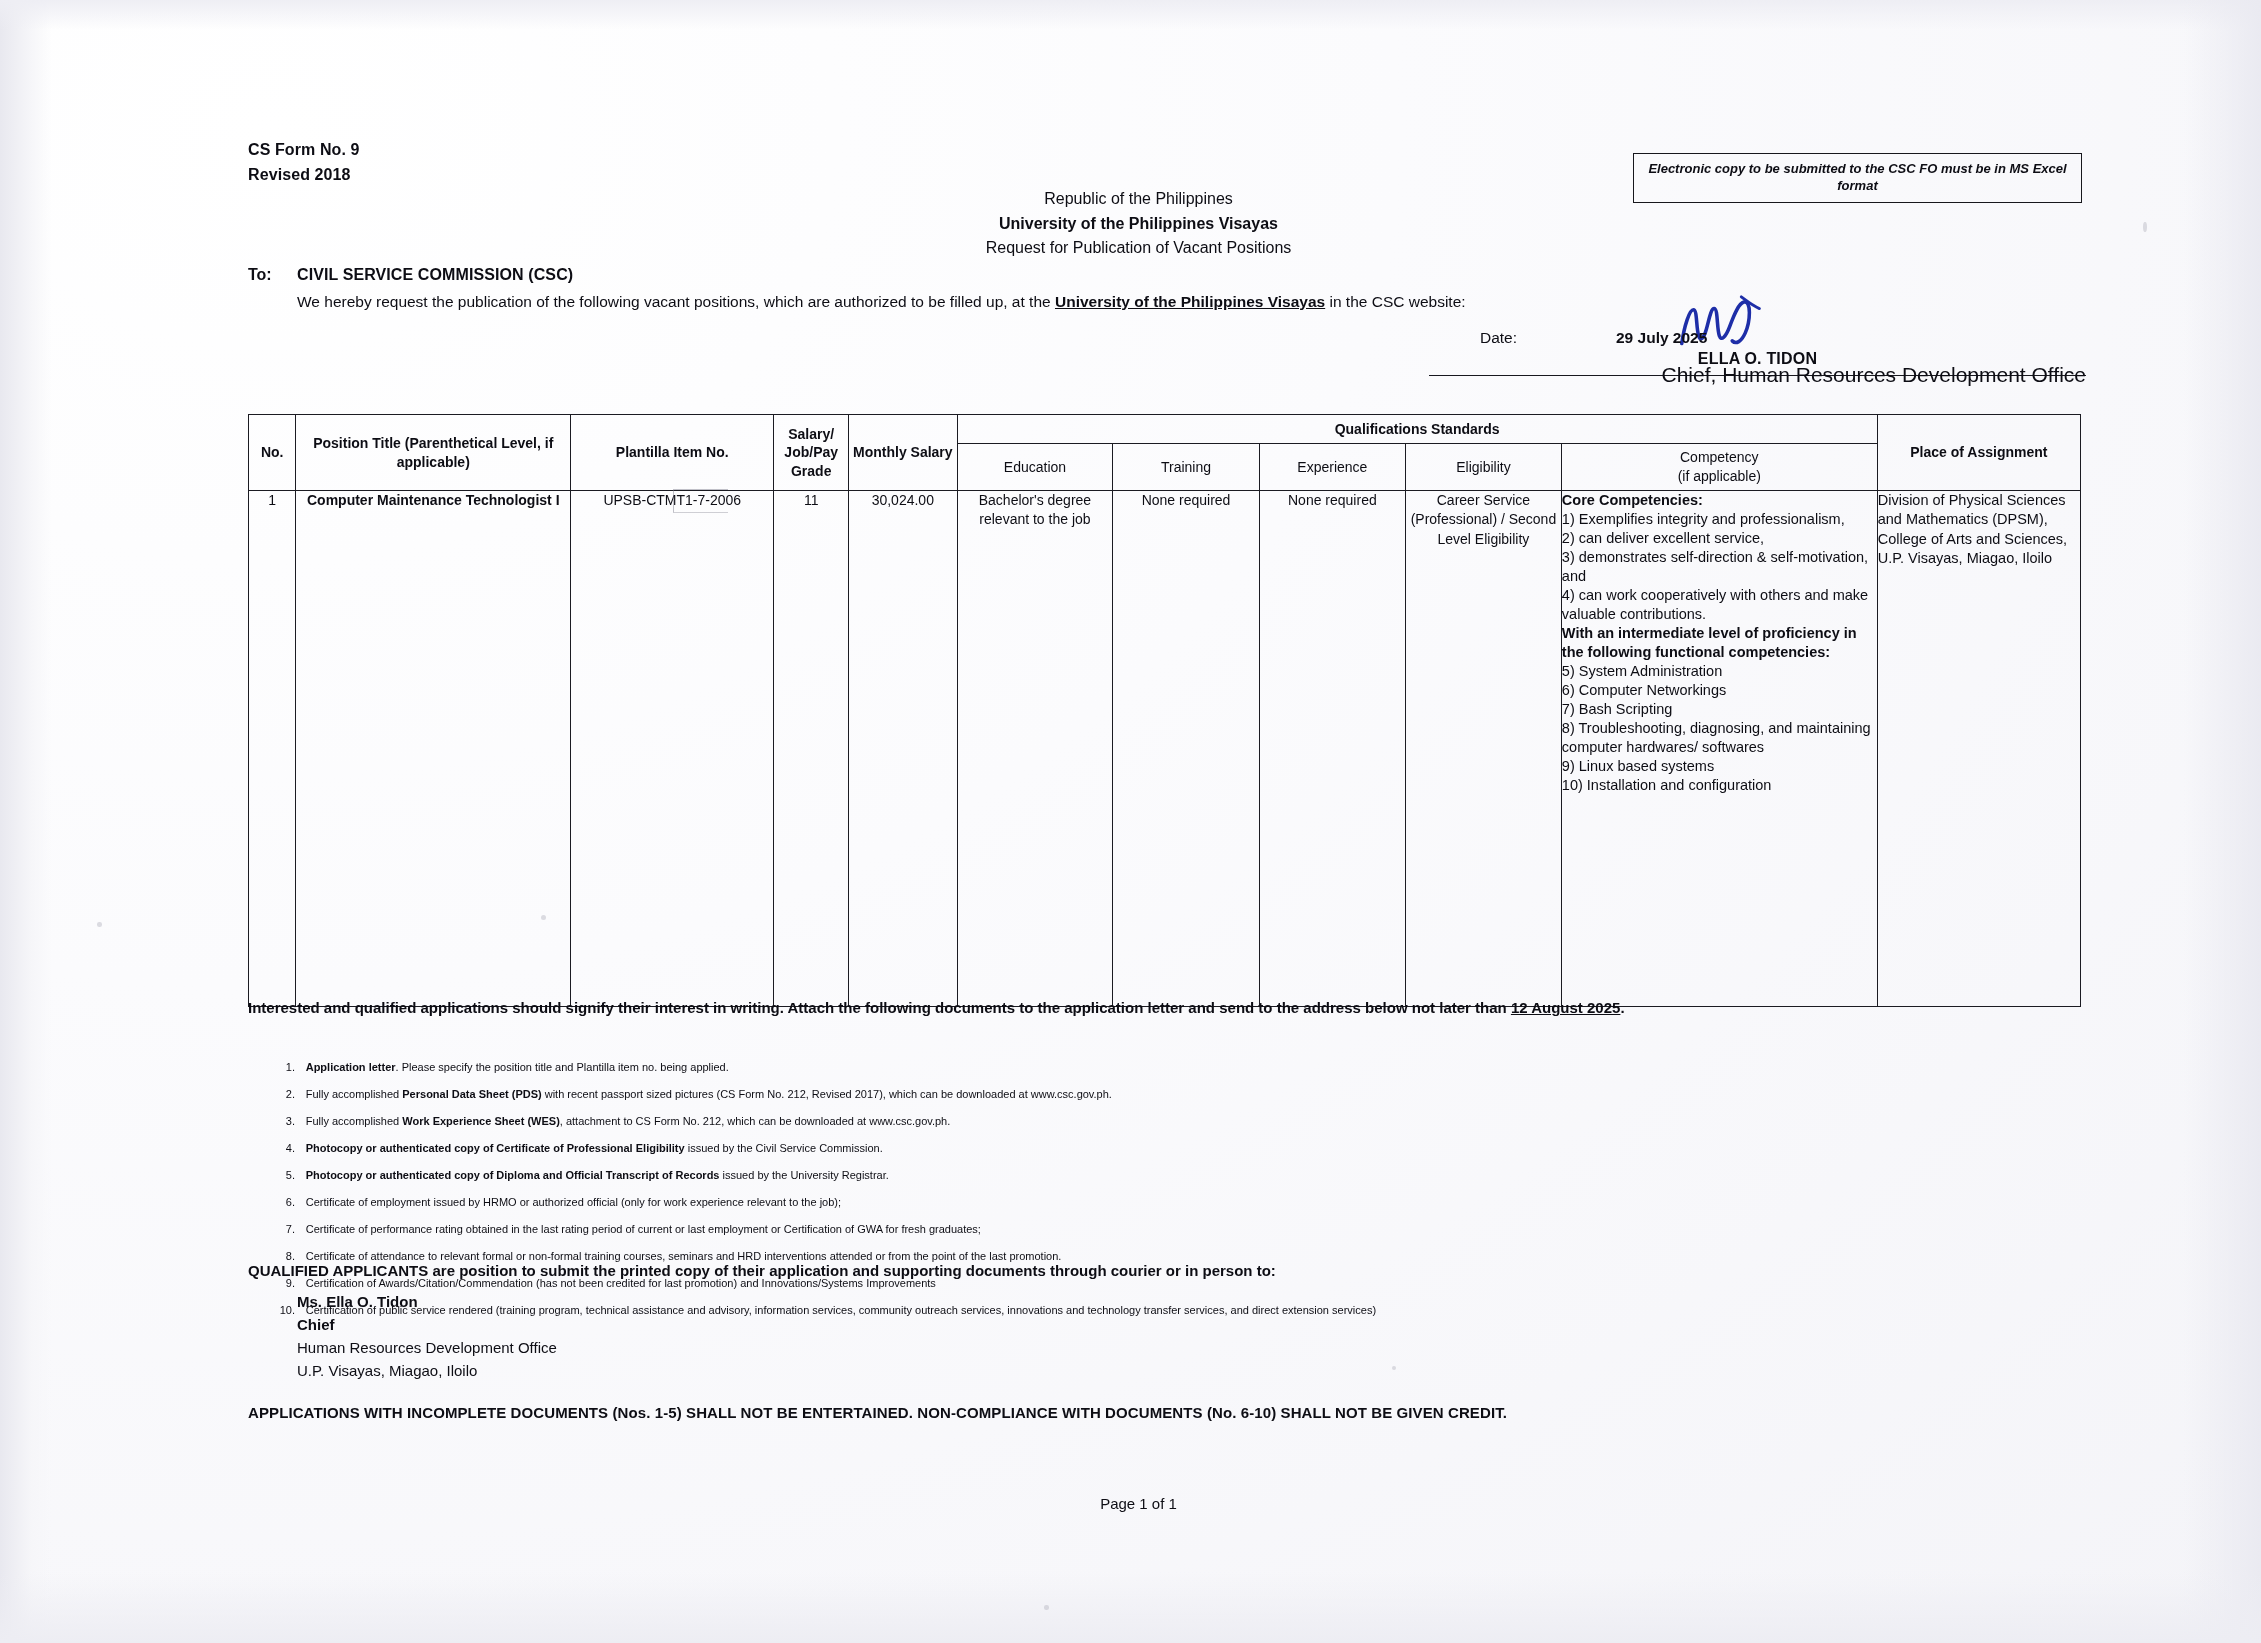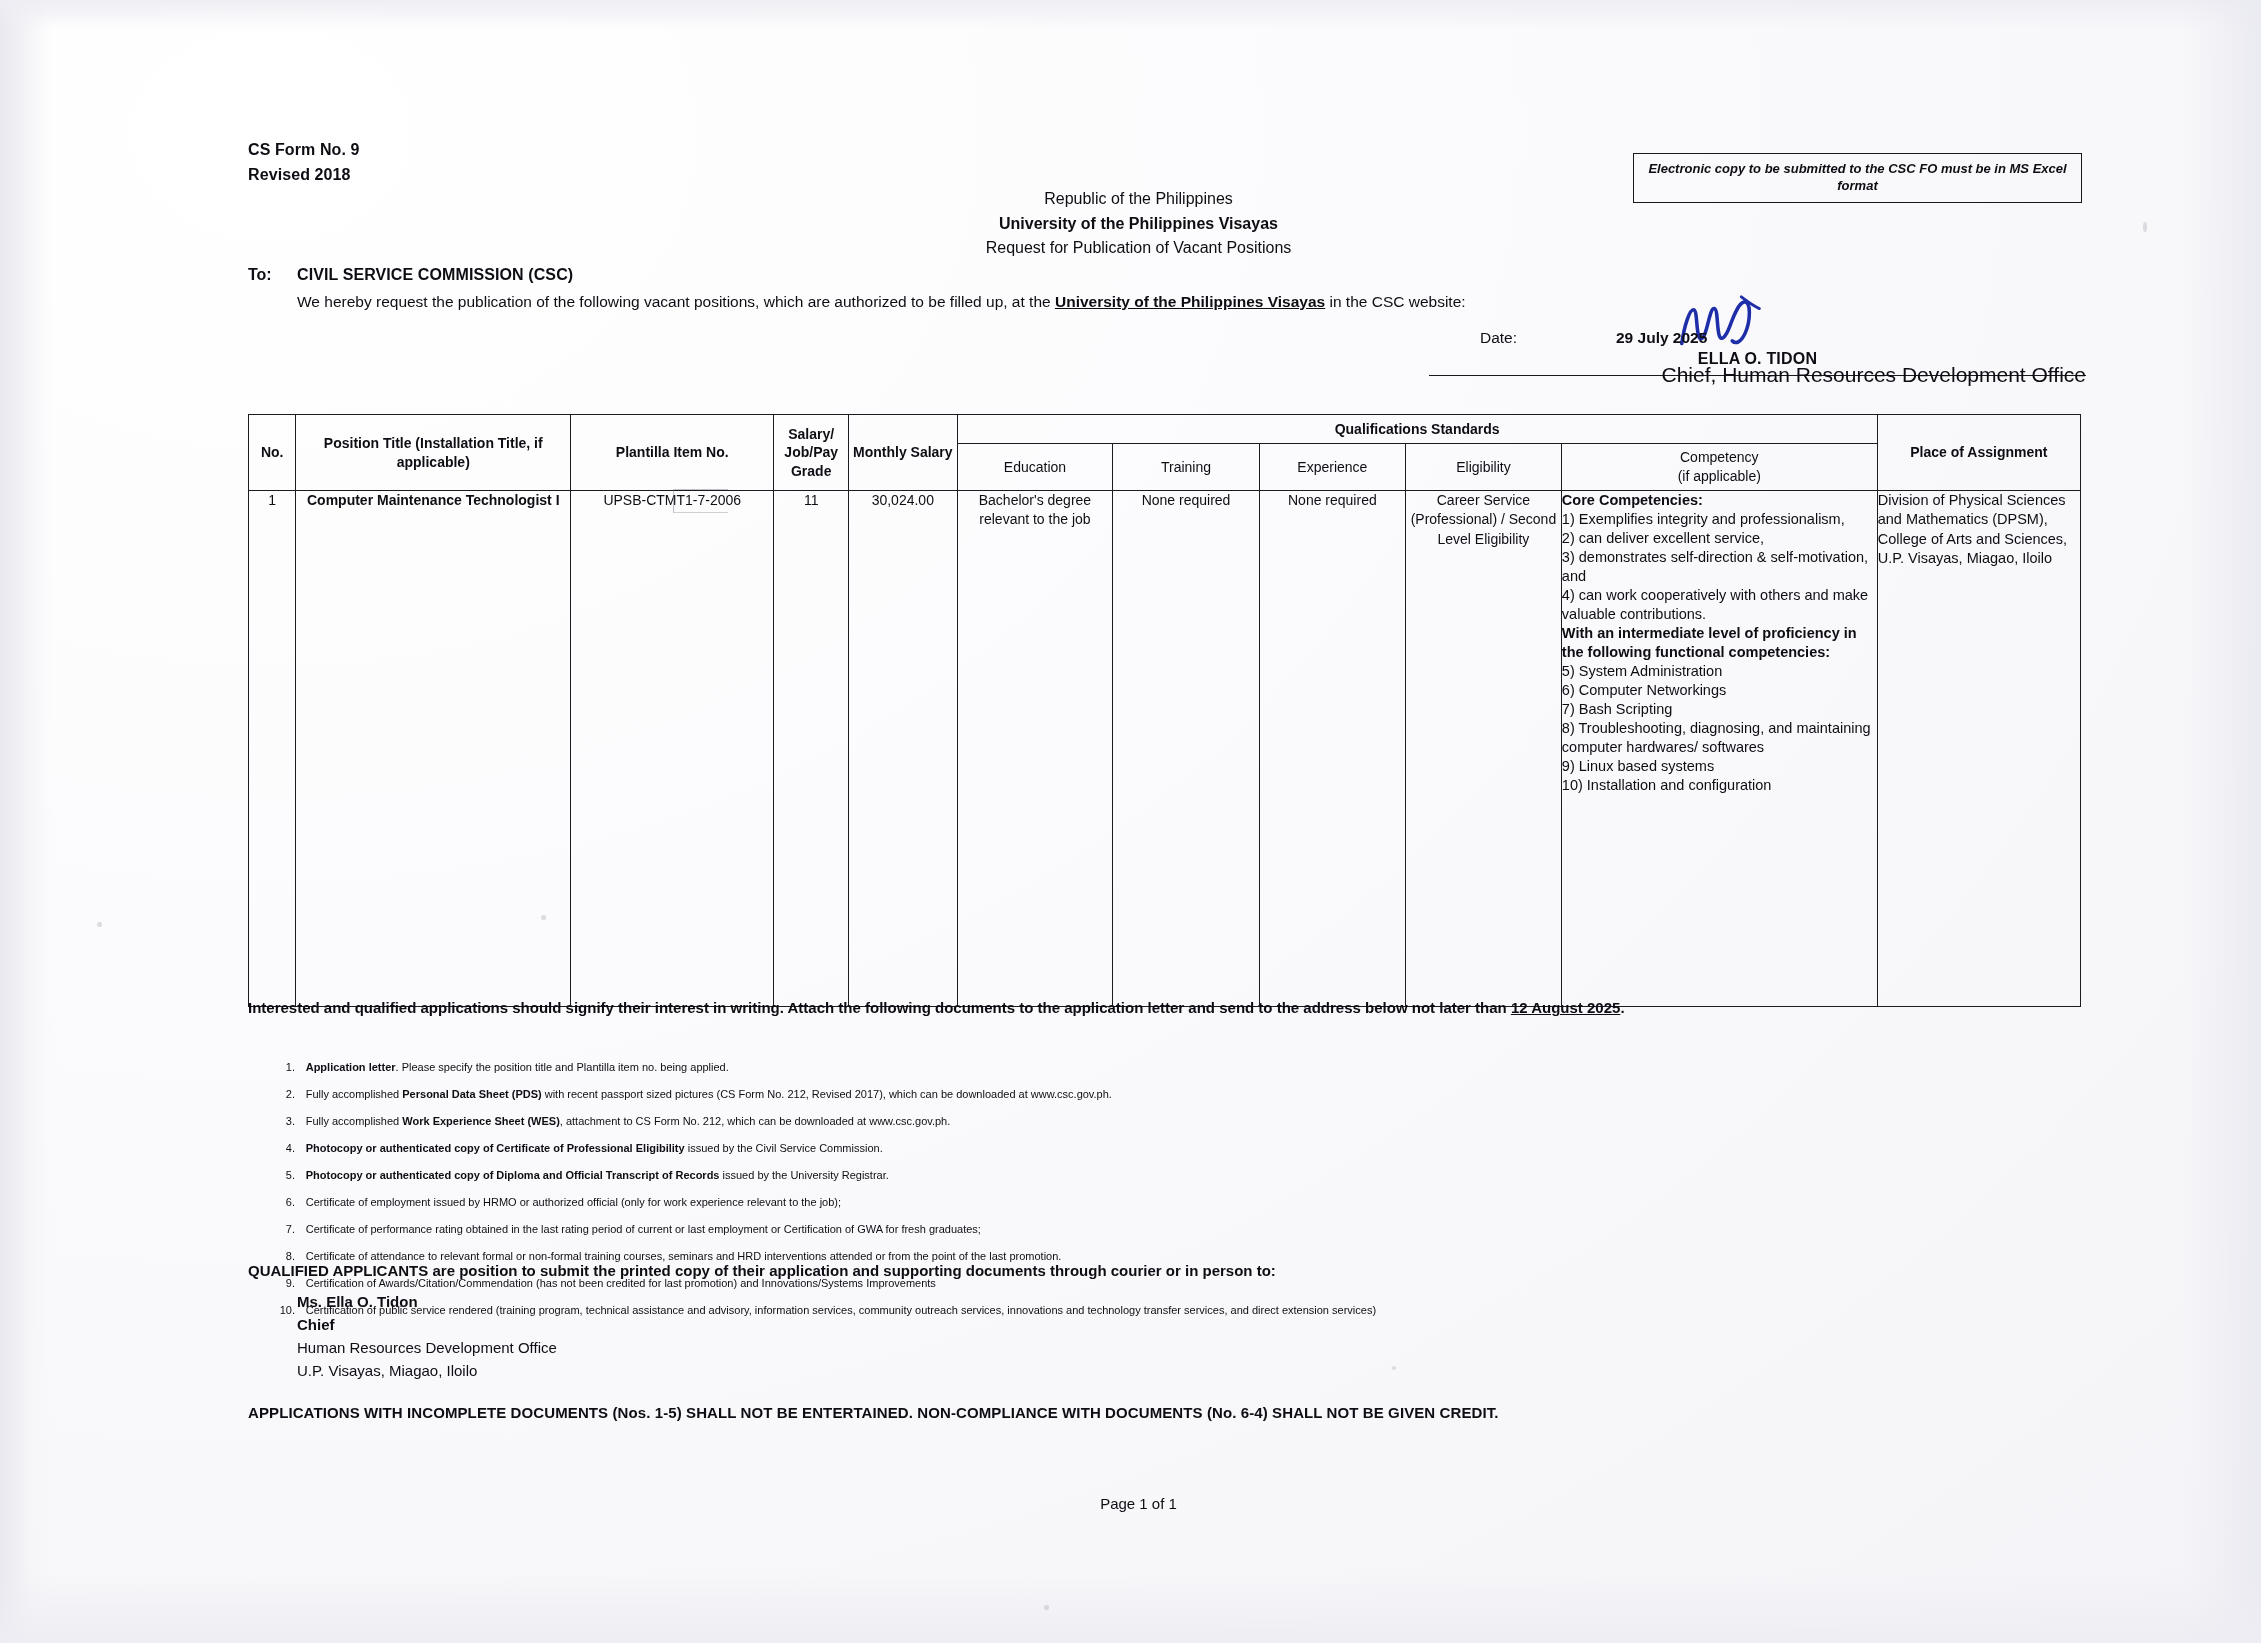--- a/index.html
+++ b/index.html
@@ -373,7 +373,7 @@
     <thead>
       <tr>
         <th rowspan="2">No.</th>
-        <th rowspan="2">Position Title (Installation Title, if applicable)</th>
+        <th rowspan="2">Position Title (Parenthetical Level, if applicable)</th>
         <th rowspan="2">Plantilla Item No.</th>
         <th rowspan="2">Salary/ Job/Pay Grade</th>
         <th rowspan="2">Monthly Salary</th>

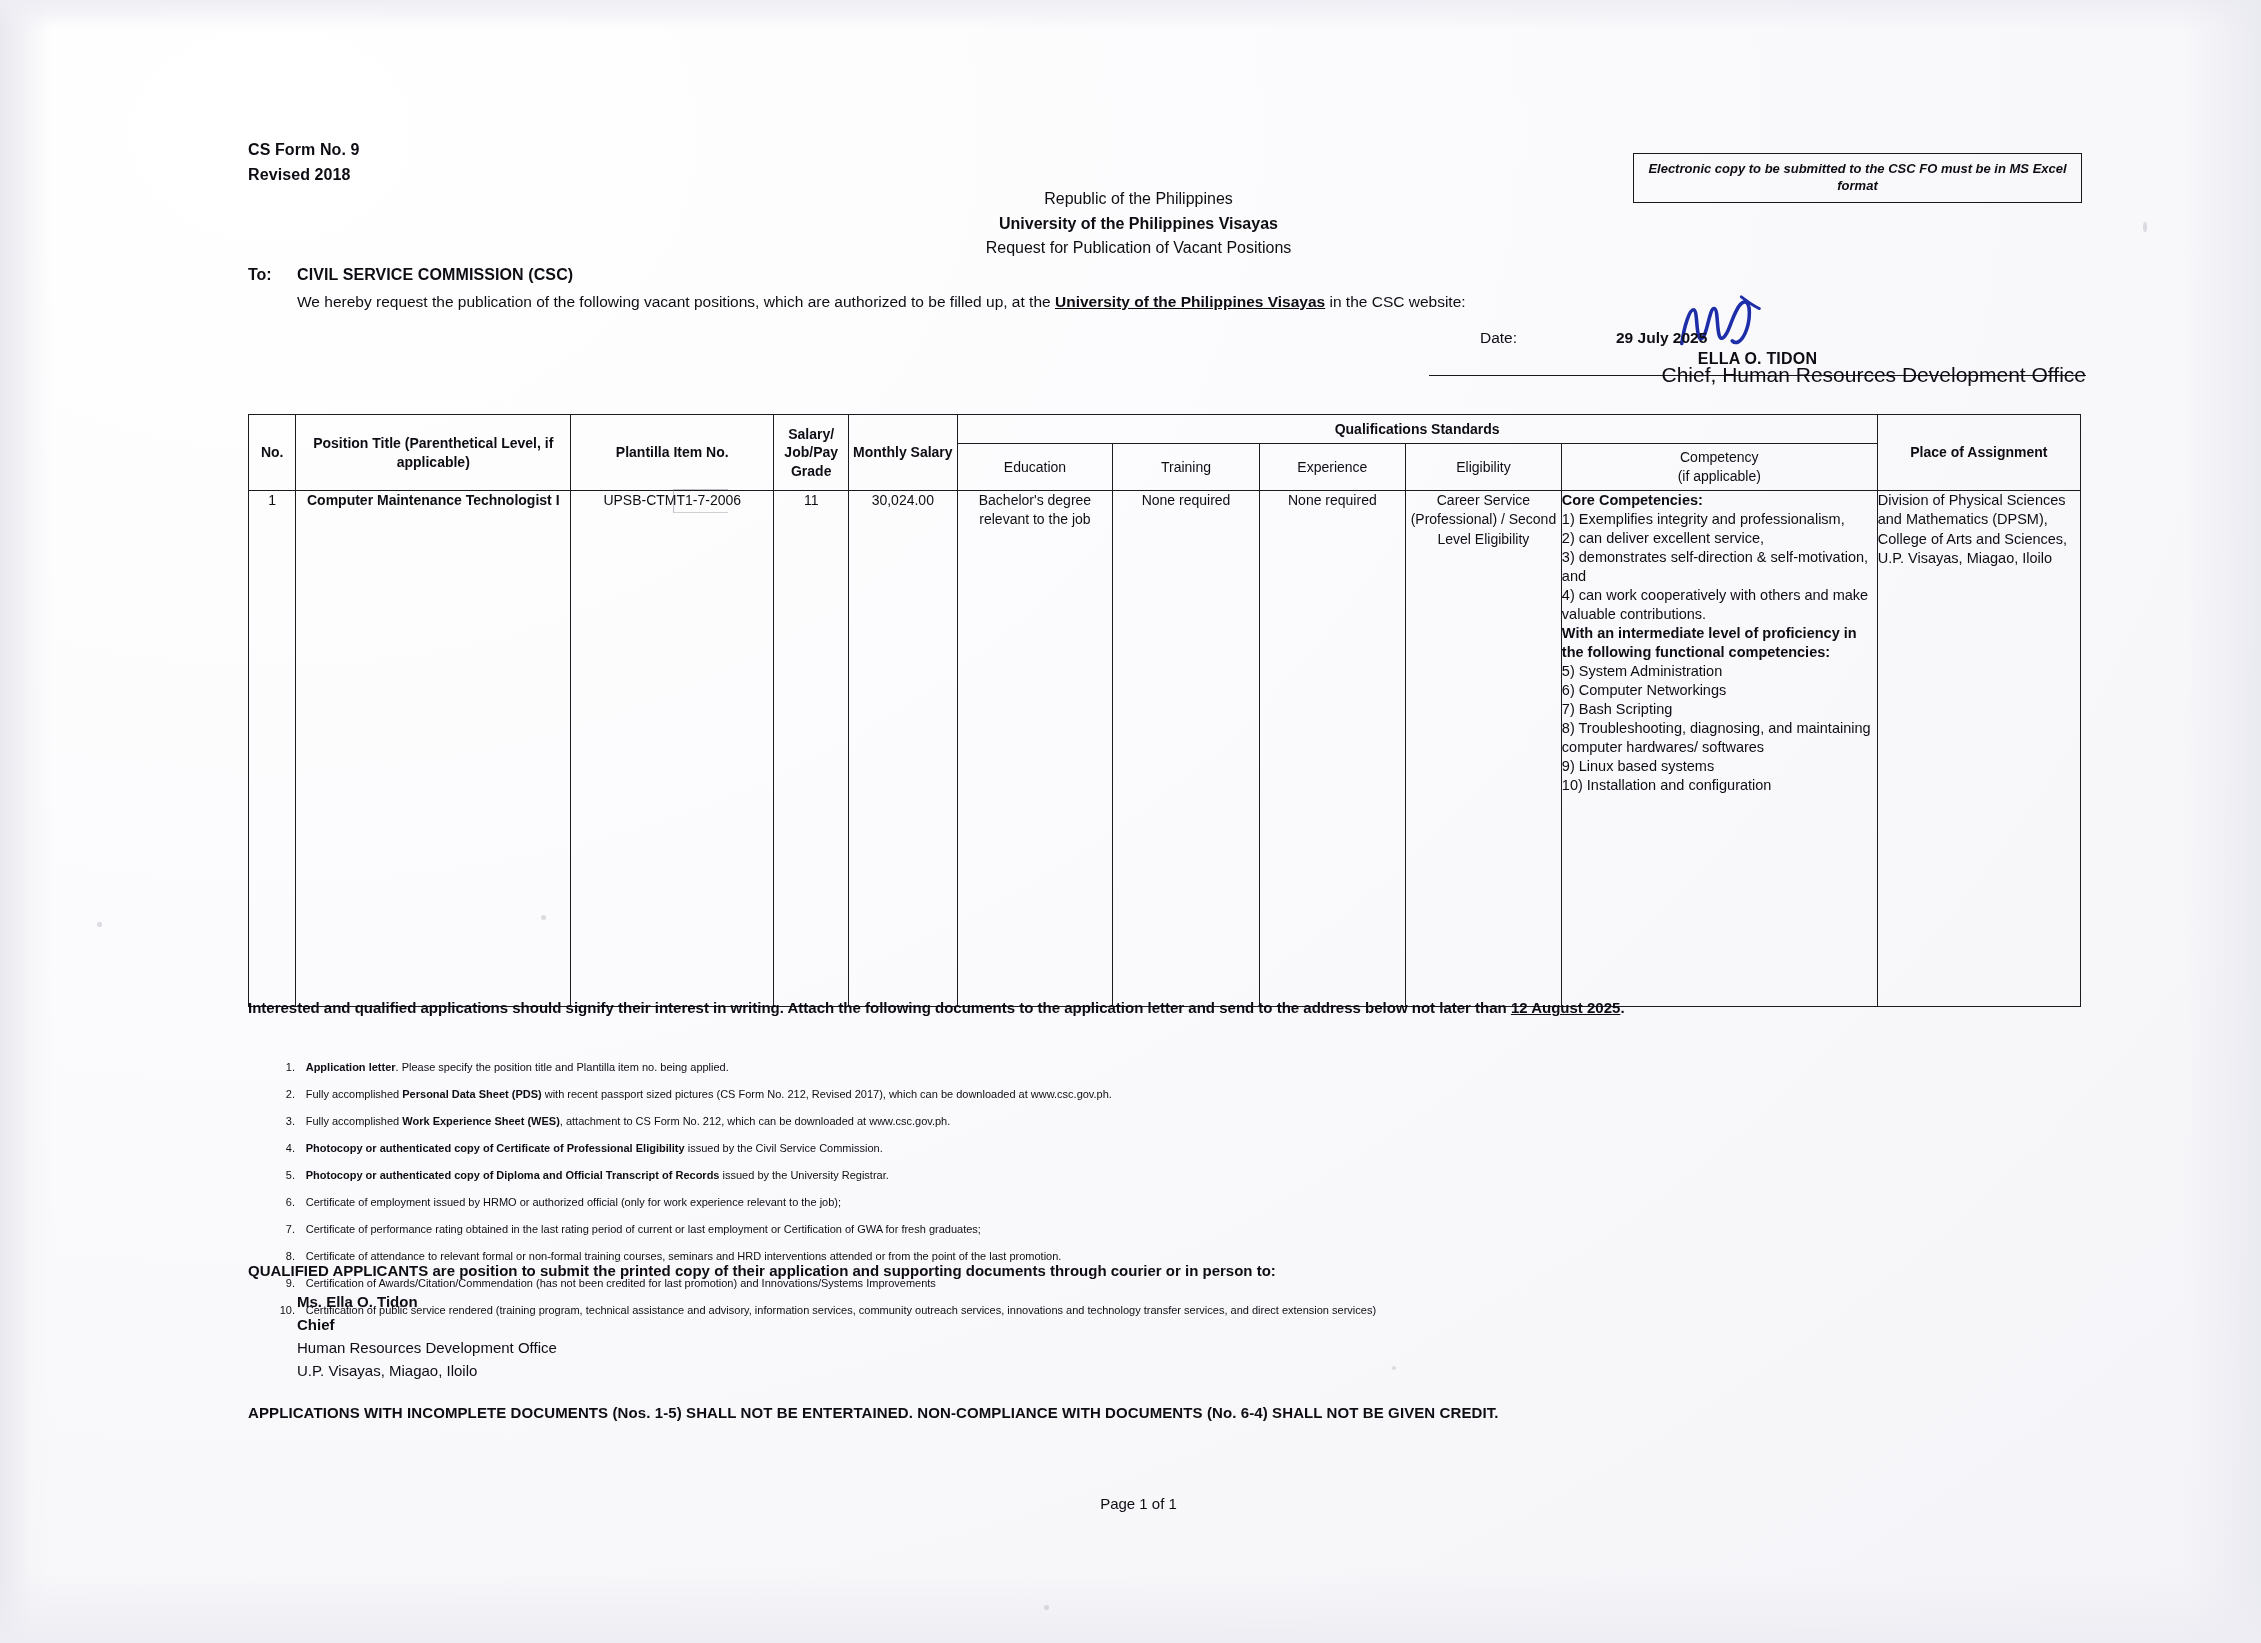--- a/index.html
+++ b/index.html
@@ -445,7 +445,7 @@
     <div>U.P. Visayas, Miagao, Iloilo</div>
   </div>
 
-  <div class="warning">APPLICATIONS WITH INCOMPLETE DOCUMENTS (Nos. 1-5) SHALL NOT BE ENTERTAINED. NON-COMPLIANCE WITH DOCUMENTS (No. 6-4) SHALL NOT BE GIVEN CREDIT.</div>
+  <div class="warning">APPLICATIONS WITH INCOMPLETE DOCUMENTS (Nos. 1-5) SHALL NOT BE ENTERTAINED. NON-COMPLIANCE WITH DOCUMENTS (No. 6-10) SHALL NOT BE GIVEN CREDIT.</div>
 
   <div class="page-num">Page 1 of 1</div>
 

